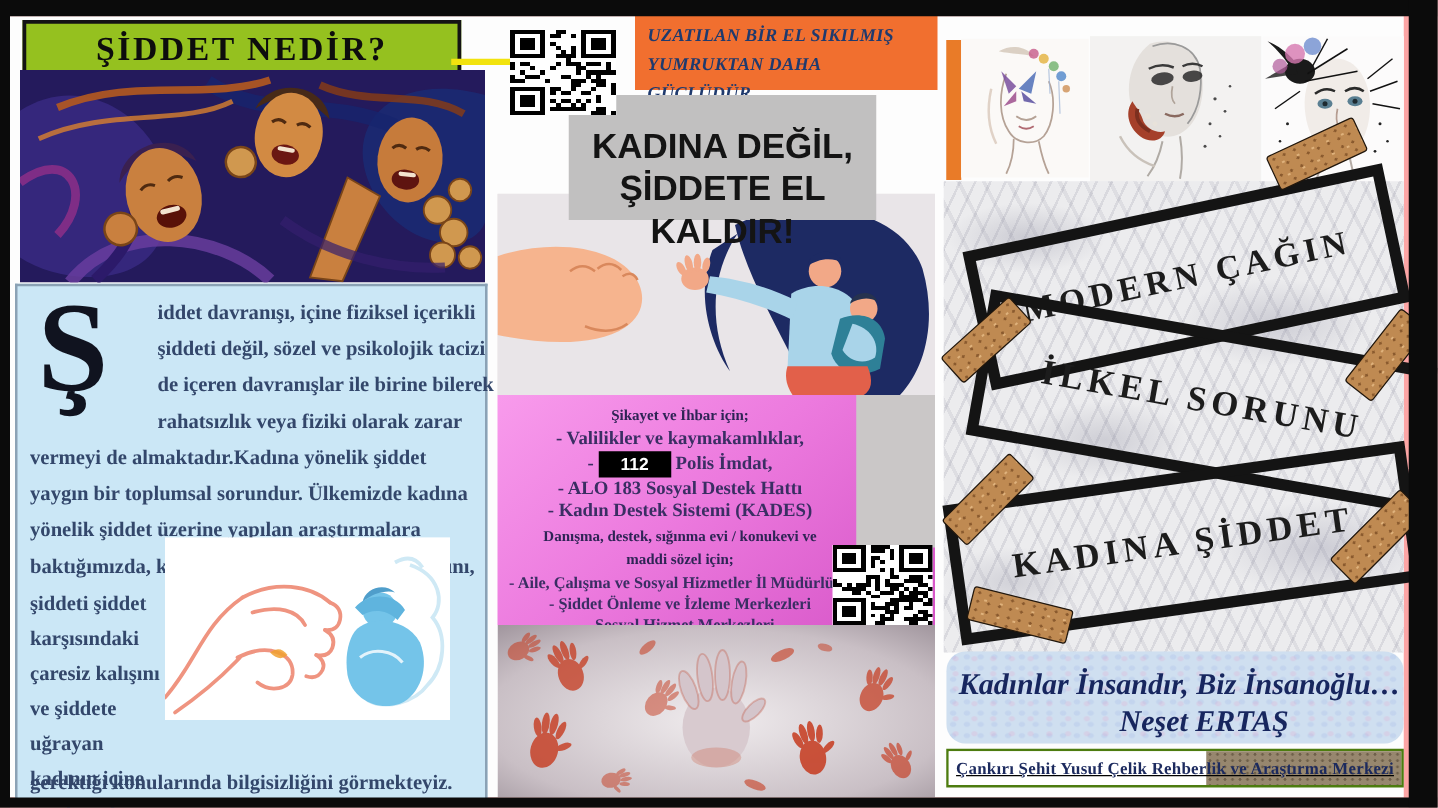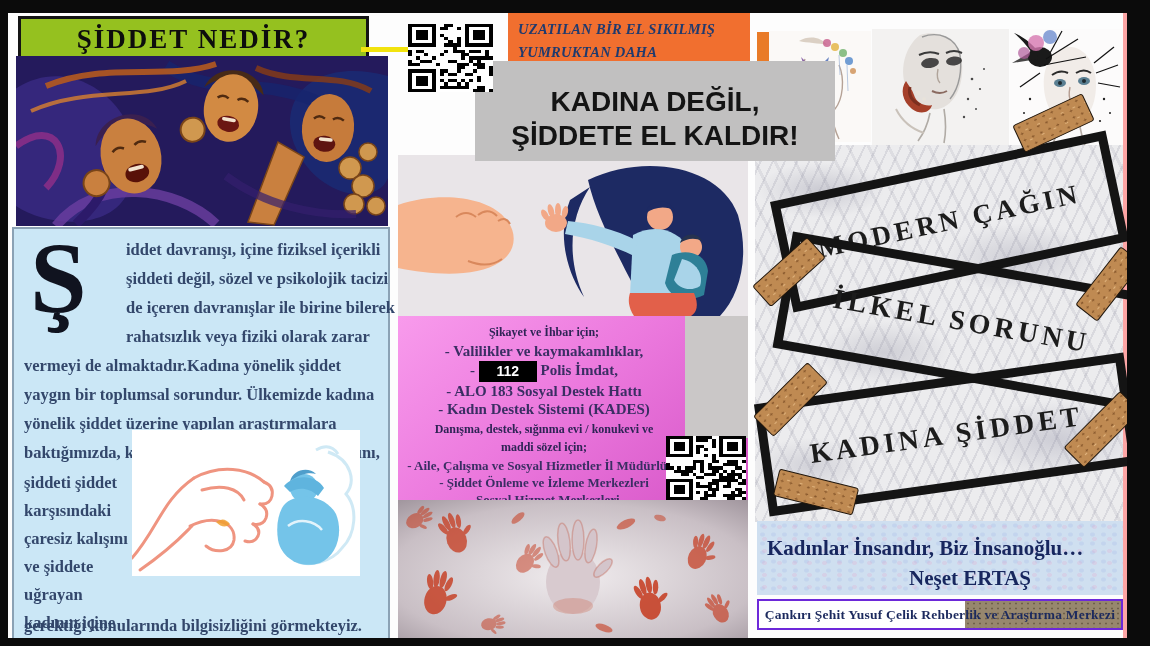--- a/index.html
+++ b/index.html
@@ -294,7 +294,7 @@
     <div>YUMRUKTAN DAHA GÜÇLÜDÜR.</div>
   </div>
 
-  <div class="abs gray-box" style="left:455px;top:61px;width:360px;height:76px;z-index:2;margin-left:20px;">
+  <div class="abs gray-box" style="left:455px;top:76px;width:246px;height:76px;z-index:2;">
     <div>KADINA DEĞİL,</div>
     <div>ŞİDDETE EL KALDIR!</div>
   </div>

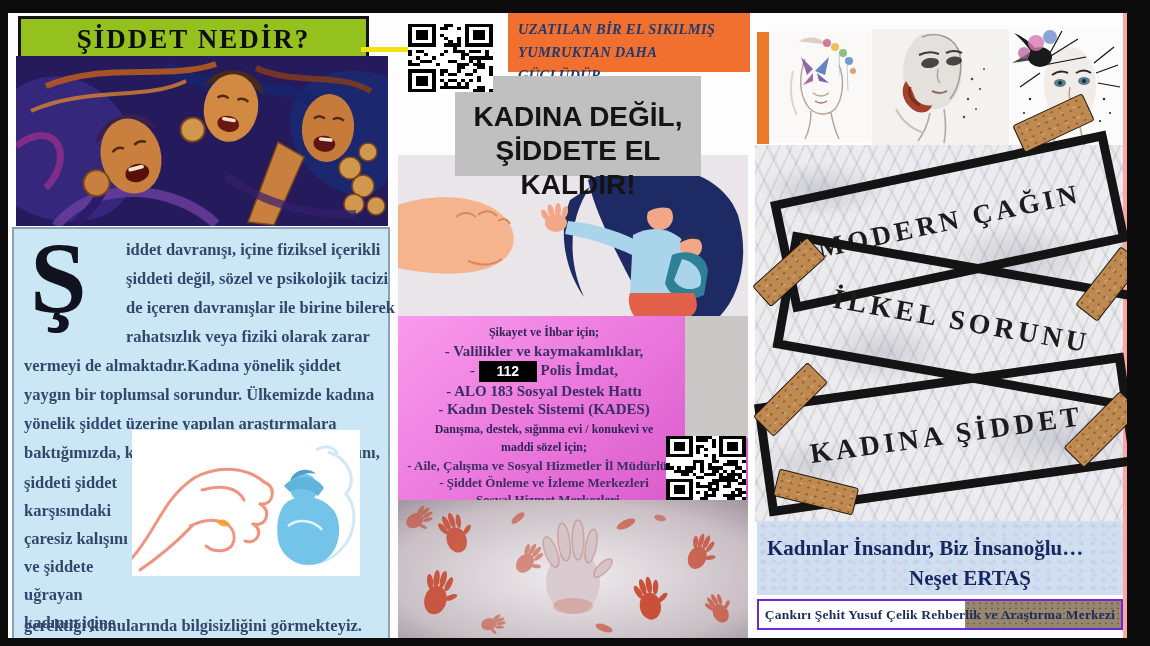--- a/index.html
+++ b/index.html
@@ -53,7 +53,7 @@
     background-image:radial-gradient(rgba(232,158,198,.22) 2px, transparent 3px),
                      radial-gradient(rgba(160,180,230,.25) 2px, transparent 3px);
     background-size:15px 12px,11px 9px;
-    color:#17265e;font-weight:bold;font-size:21px;line-height:30px;}
+    color:#17265e;font-weight:bold;font-style:italic;font-size:24px;line-height:30px;border-radius:16px;}
   .footer-bar{border:2px solid #6d28d9;}
   .footer-bar .bgL{position:absolute;left:0;top:0;bottom:0;width:57%;background:#fff;}
   .footer-bar .bgR{position:absolute;right:0;top:0;bottom:0;width:43%;background:#97876e;

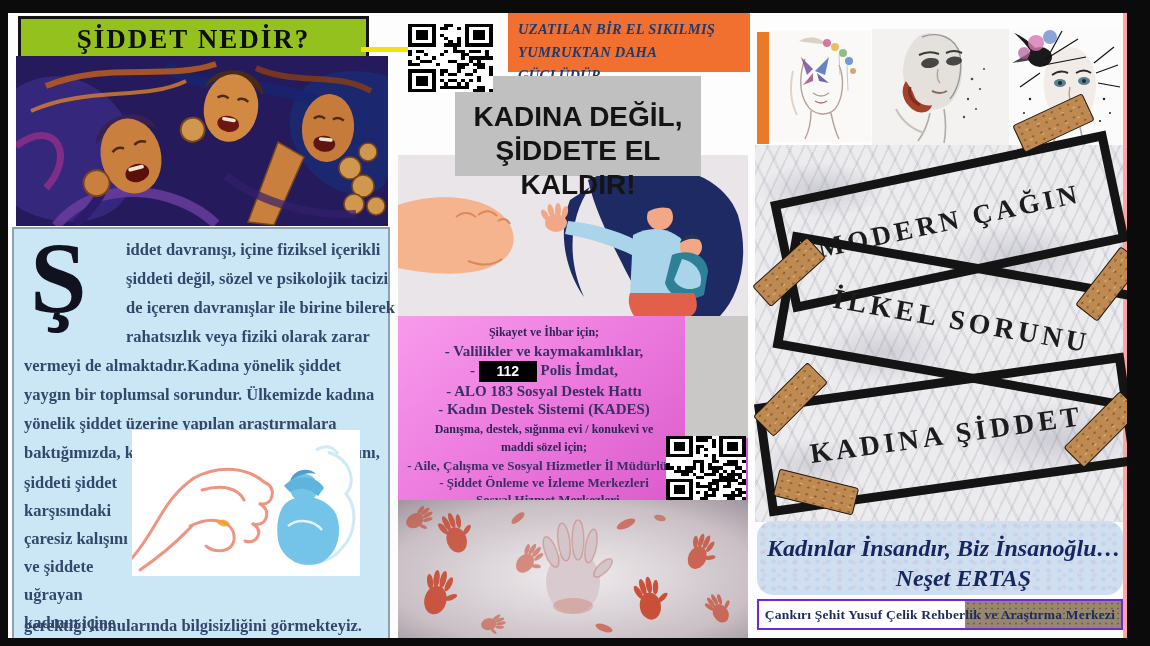--- a/index.html
+++ b/index.html
@@ -54,7 +54,7 @@
                      radial-gradient(rgba(160,180,230,.25) 2px, transparent 3px);
     background-size:15px 12px,11px 9px;
     color:#17265e;font-weight:bold;font-style:italic;font-size:24px;line-height:30px;border-radius:16px;}
-  .footer-bar{border:2px solid #6d28d9;}
+  .footer-bar{border:2px solid #4d7c0f;text-decoration:underline;}
   .footer-bar .bgL{position:absolute;left:0;top:0;bottom:0;width:57%;background:#fff;}
   .footer-bar .bgR{position:absolute;right:0;top:0;bottom:0;width:43%;background:#97876e;
     background-image:radial-gradient(rgba(60,48,30,.45) 1px, transparent 1.4px);background-size:6px 5px;}

